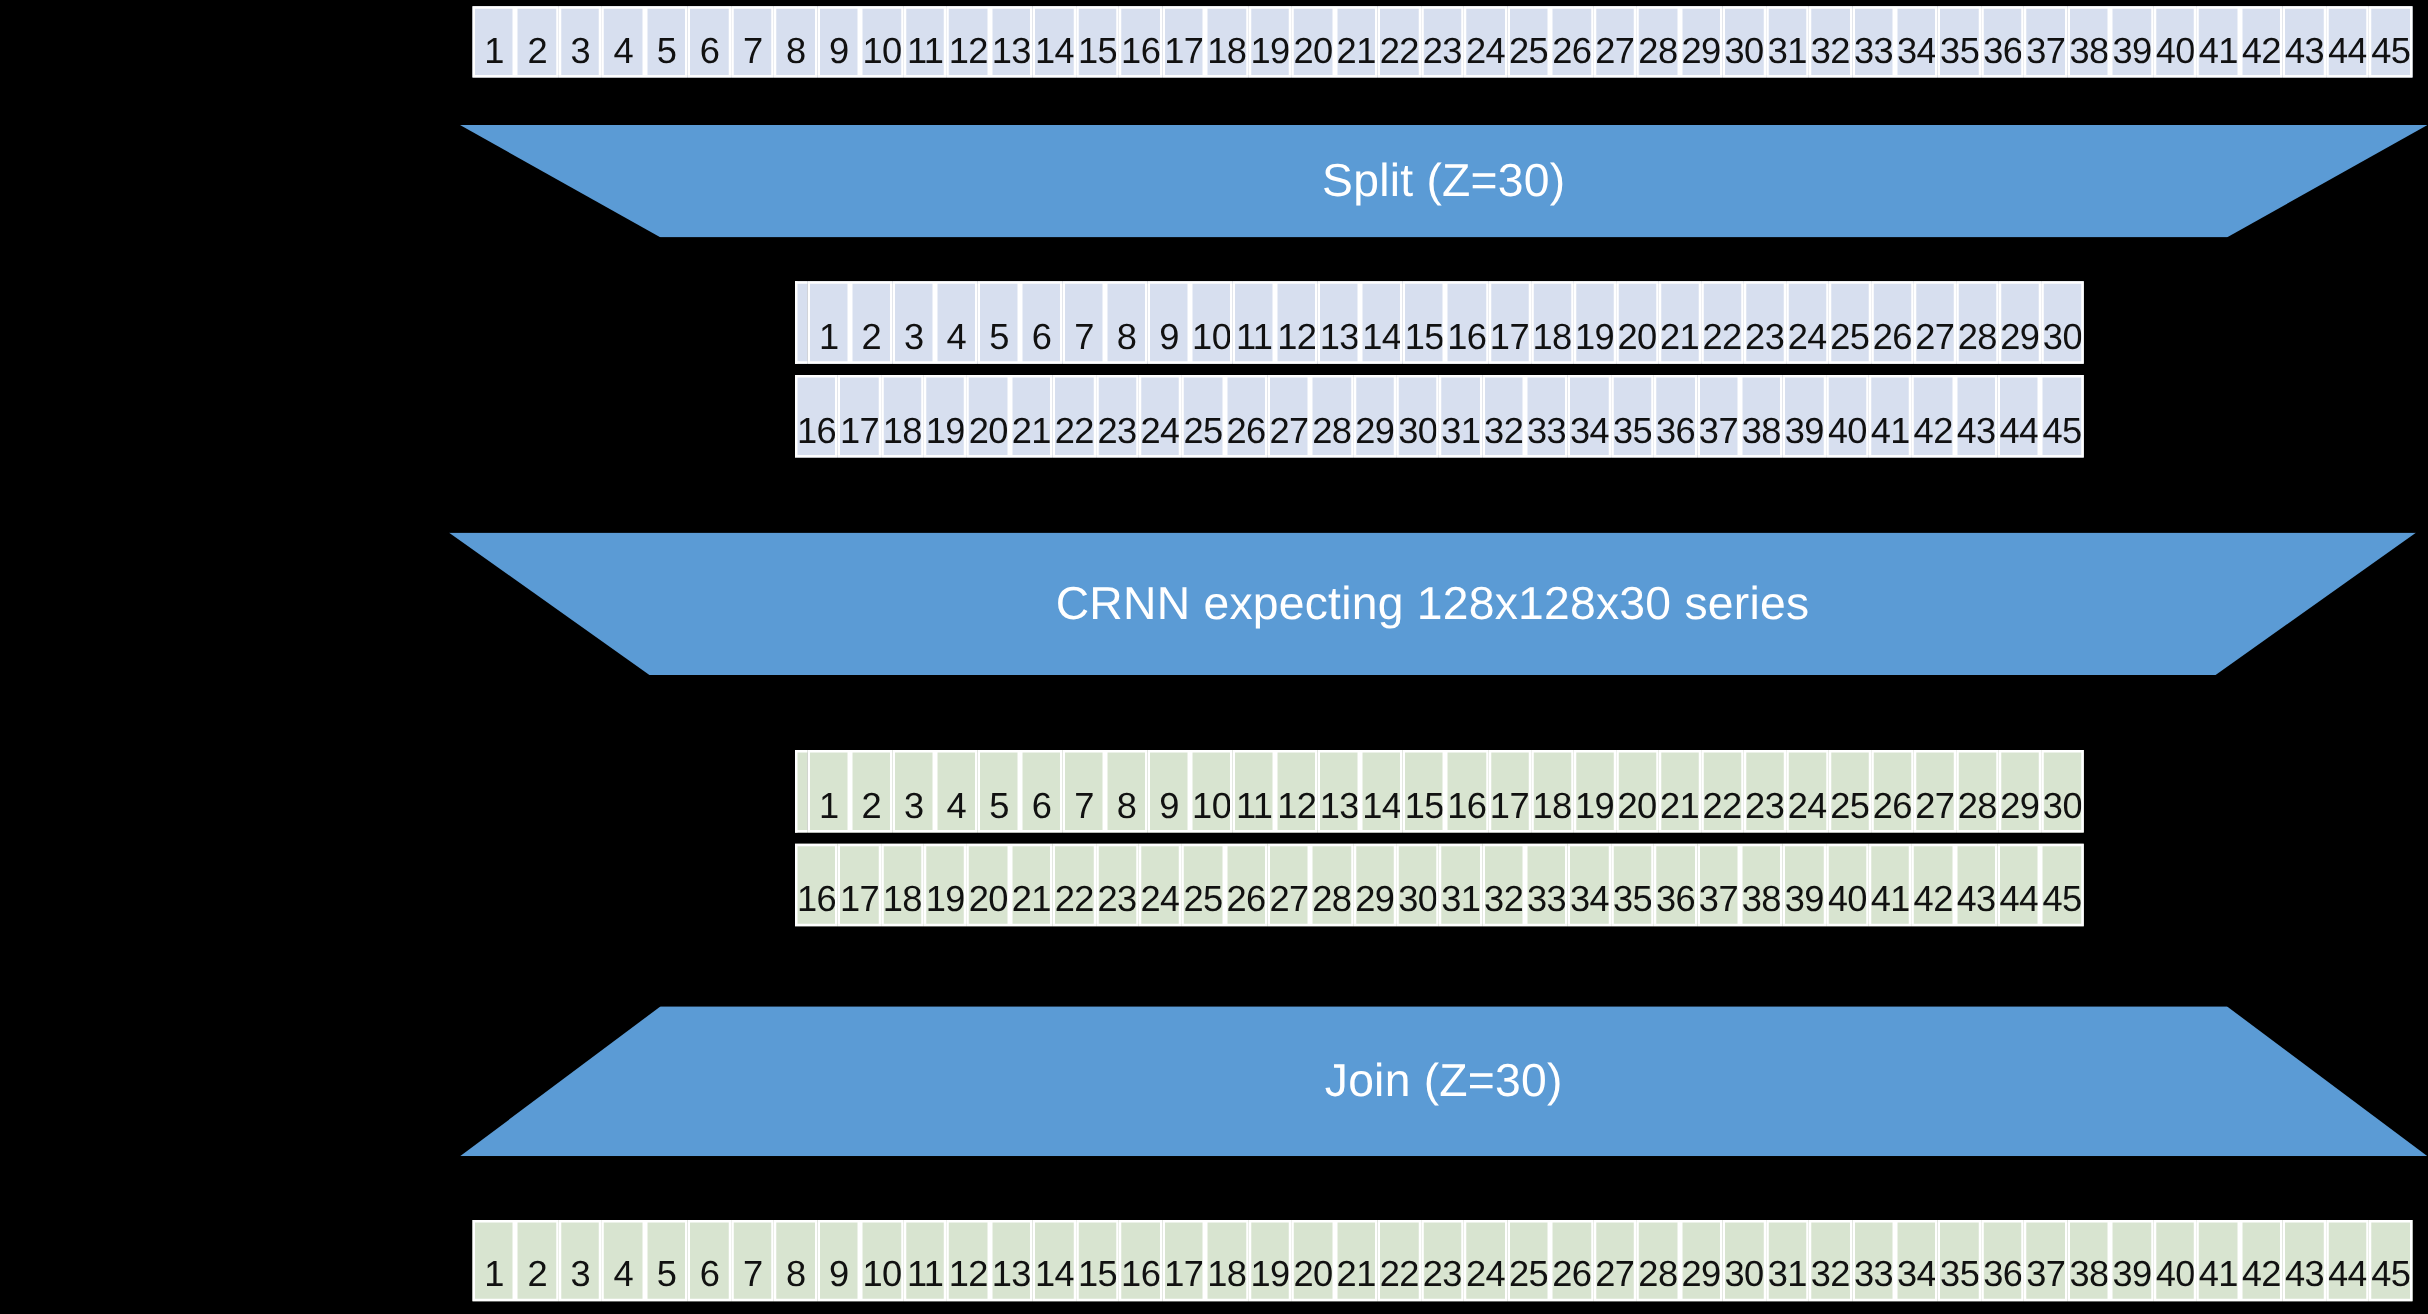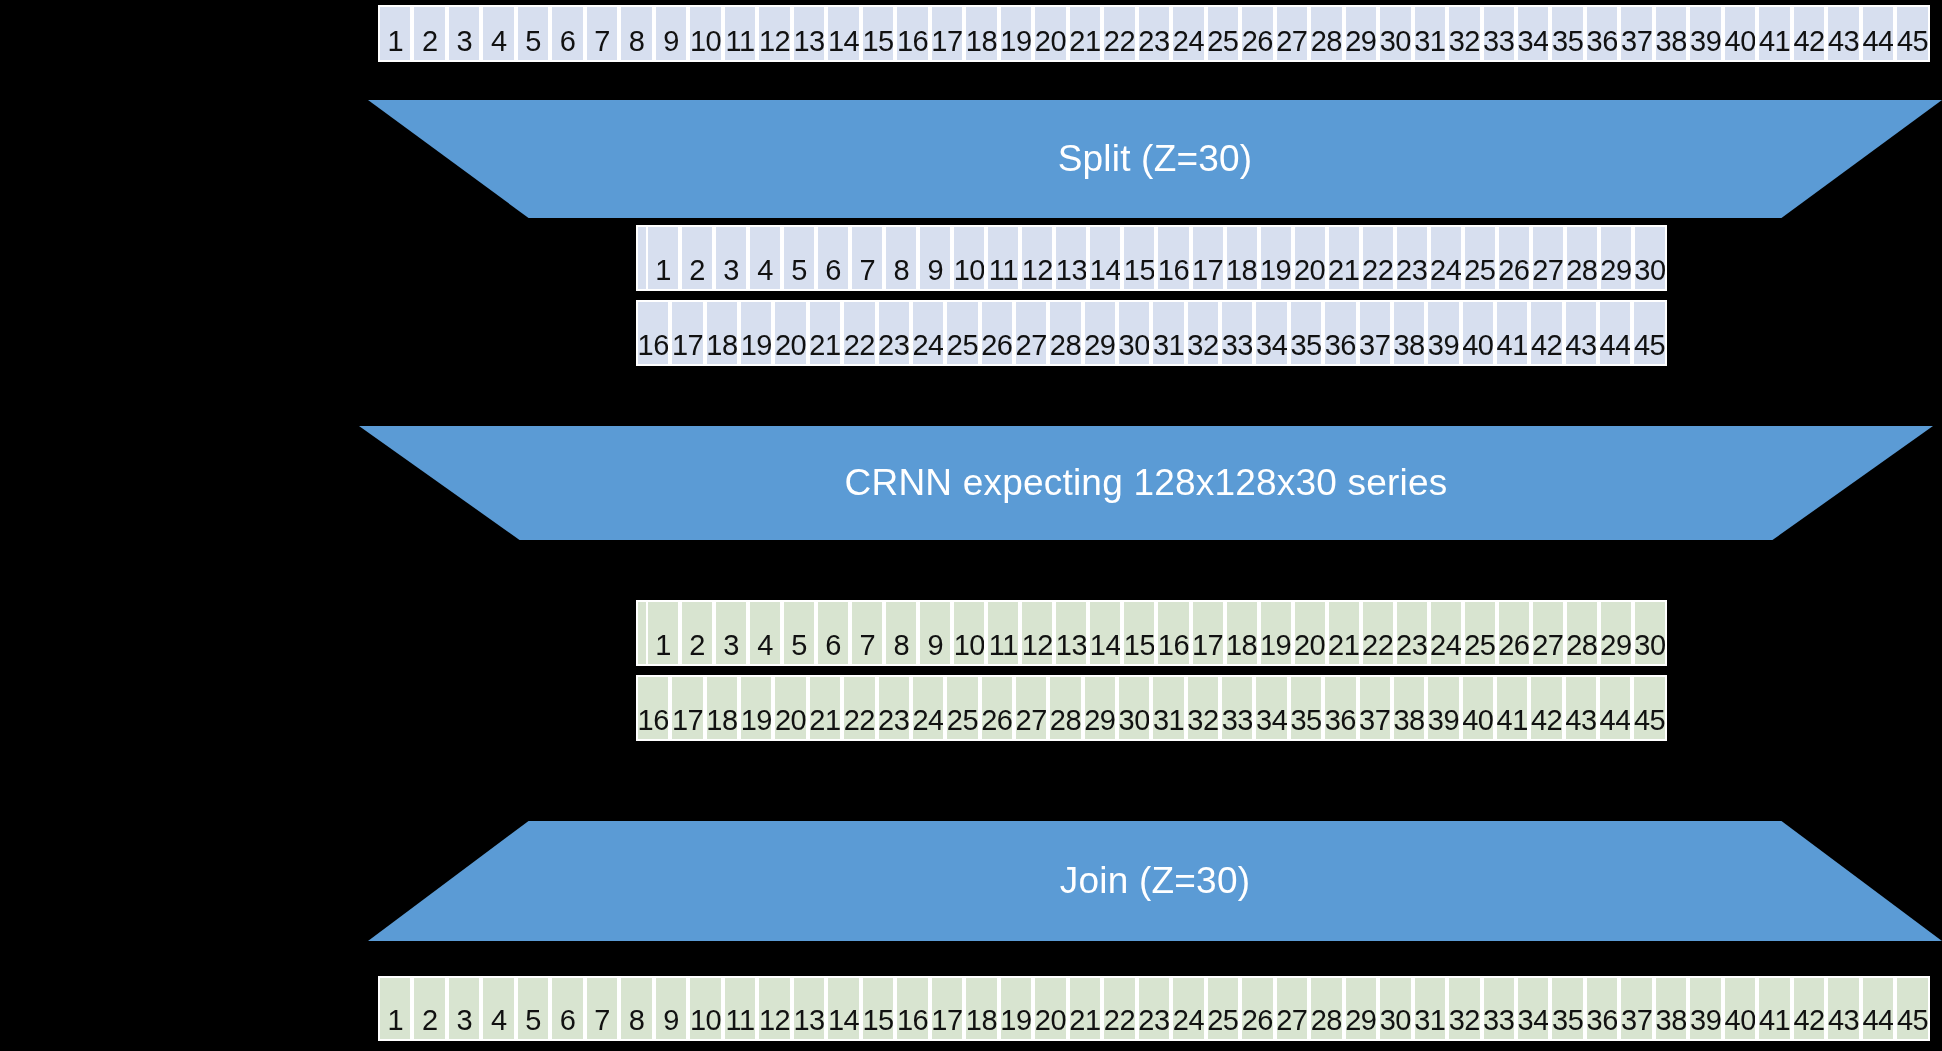--- a/index.html
+++ b/index.html
@@ -137,7 +137,7 @@
       <div class="cell">45</div>
     </div>
 
-  <div class="trap down" style="left:368px; top:100px; width:1574px; height:118px;">
+  <div class="trap down" style="left:368px; top:100px; width:1574px; height:90px;">
     <span class="trap-label">Split (Z=30)</span>
   </div>
 

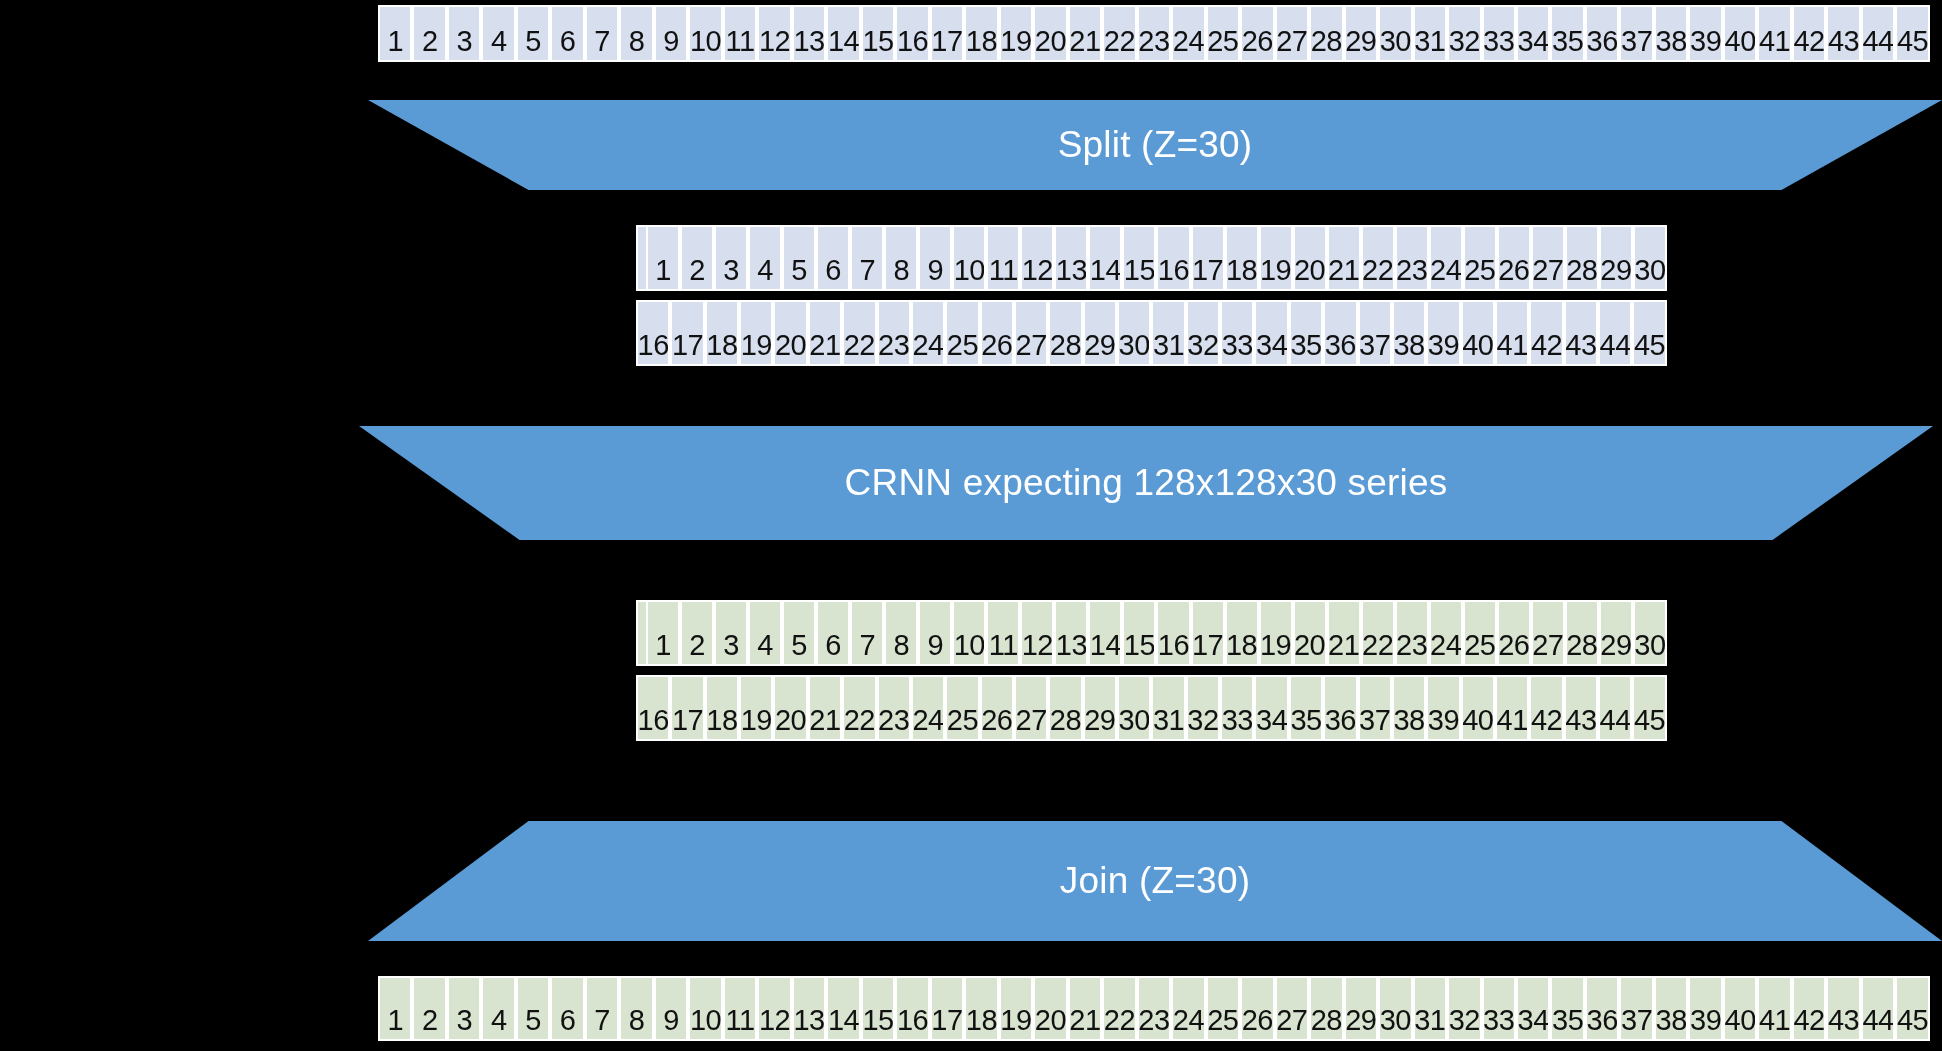--- a/index.html
+++ b/index.html
@@ -77,7 +77,6 @@
   .trap.up {
     
     clip-path: polygon(10.2% 0%, 89.8% 0%, 100% 100%, 0% 100%);
-    margin-top: 16px;
   }
 
   .trap-label {

